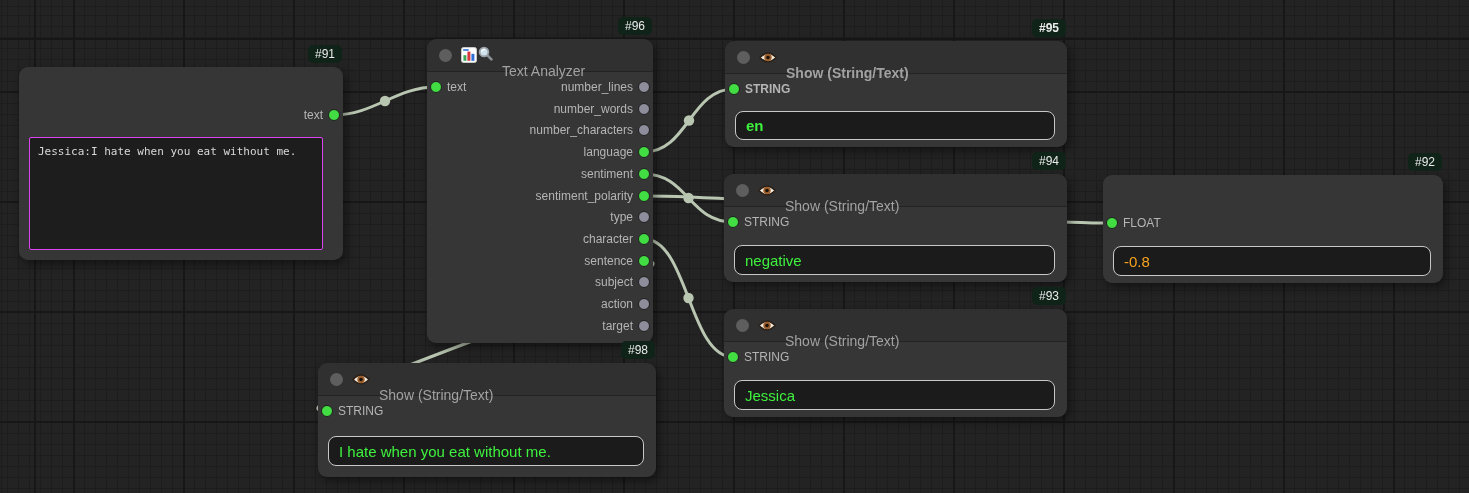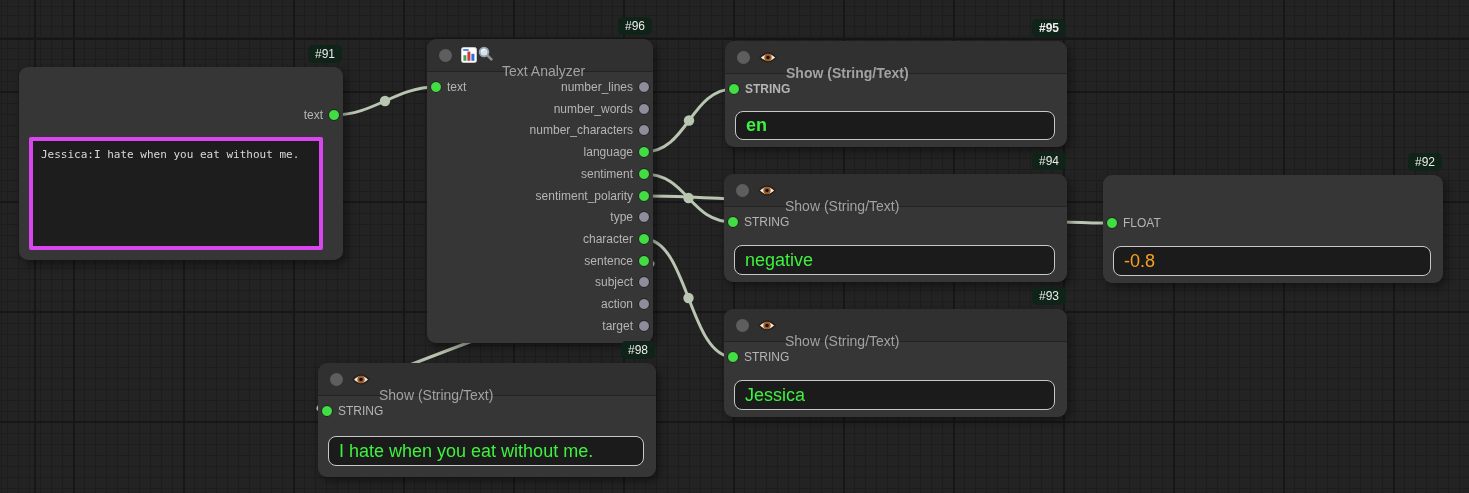--- a/index.html
+++ b/index.html
@@ -43,7 +43,7 @@
   .valuebox{
     position:absolute;left:10px;background:#1b1b1b;border:1px solid #c8c8c8;
     border-radius:8px;display:flex;align-items:center;padding:0 10px;
-    font-size:18px;box-sizing:border-box;white-space:nowrap;overflow:hidden;
+    font-size:15px;box-sizing:border-box;white-space:nowrap;overflow:hidden;
   }
   .textwidget{
     position:absolute;left:10px;background:#1d1d1d;border:4px solid #d946ef;

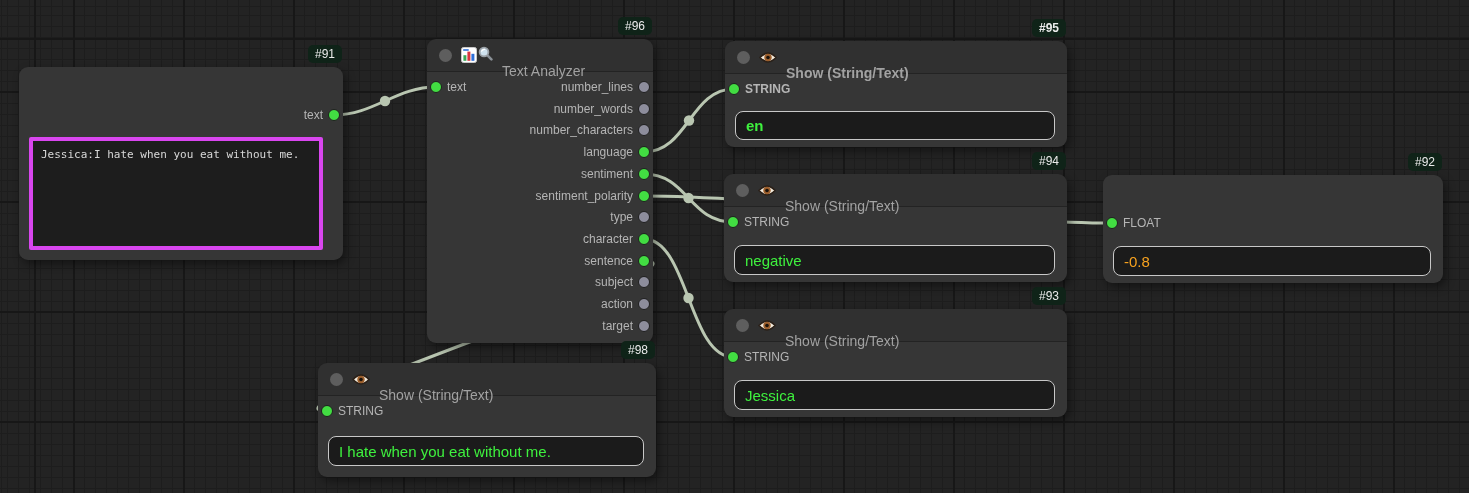--- a/index.html
+++ b/index.html
@@ -46,7 +46,7 @@
     font-size:15px;box-sizing:border-box;white-space:nowrap;overflow:hidden;
   }
   .textwidget{
-    position:absolute;left:10px;background:#1d1d1d;border:4px solid #d946ef;
+    position:absolute;left:10px;background:#1d1d1d;border:1px solid #d946ef;
     color:#d8d8d8;font-family:"DejaVu Sans Mono",monospace;font-size:11px;
     line-height:15px;padding:6px 8px;border-radius:2px;resize:none;
     box-sizing:border-box;outline:none;overflow:hidden;

